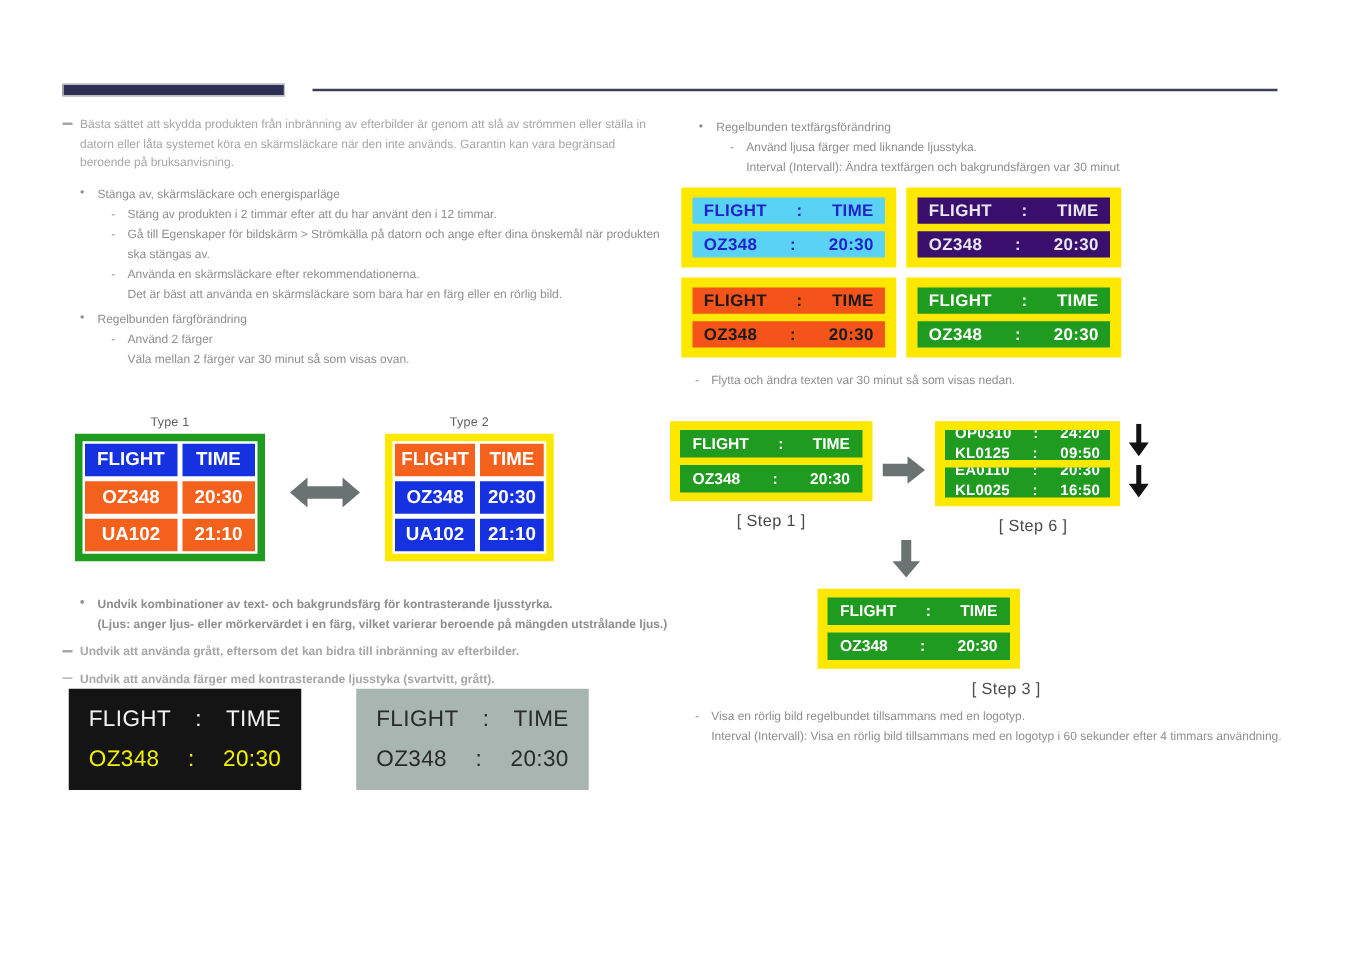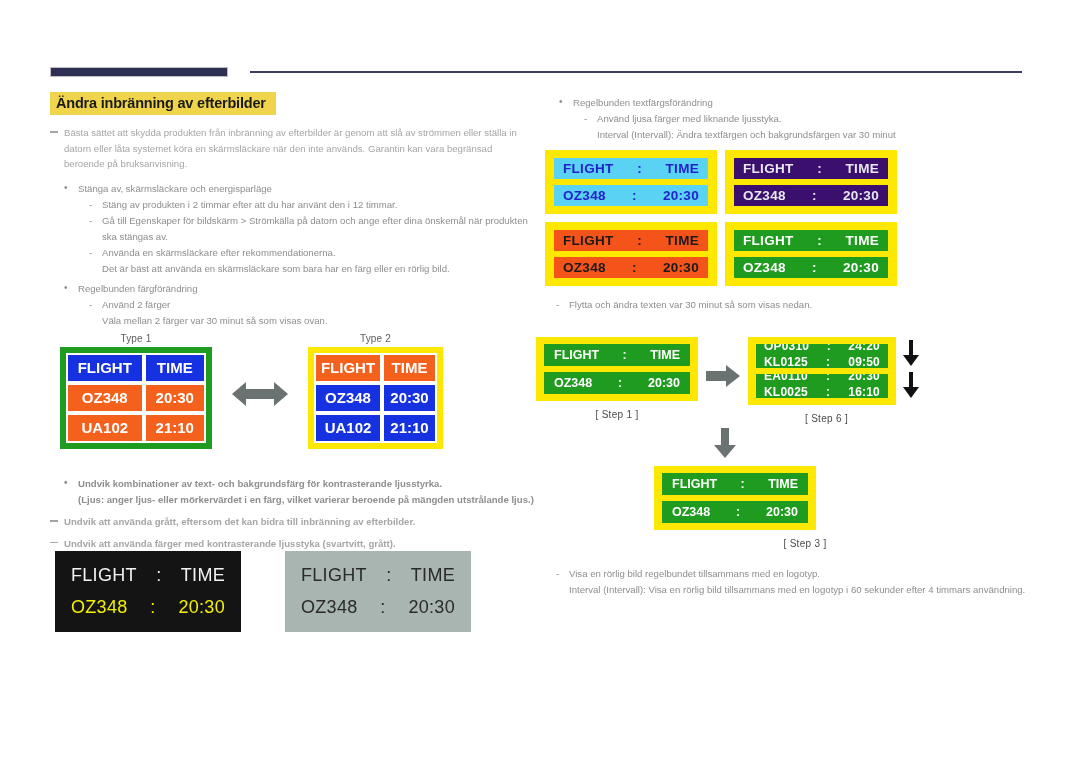--- a/index.html
+++ b/index.html
@@ -172,7 +172,6 @@
 
   <div class="col-left">
 
-    <div class="title">Ändra inbränning av efterbilder</div>
 
     <div class="note">Bästa sättet att skydda produkten från inbränning av efterbilder är genom att slå av strömmen eller ställa in datorn eller låta systemet köra en skärmsläckare när den inte används. Garantin kan vara begränsad beroende på bruksanvisning.</div>
 

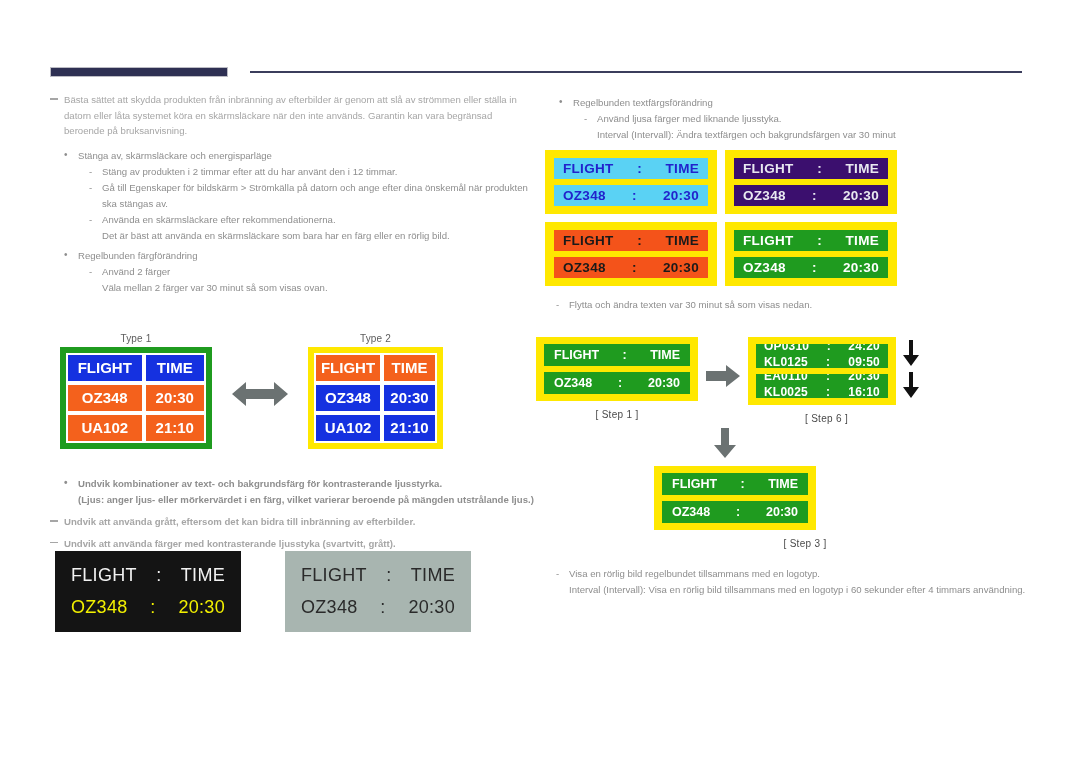--- a/index.html
+++ b/index.html
@@ -418,7 +418,7 @@
               <div class="line" style="margin-top:3px;">
                 <span>KL0025</span>
                 <span>:</span>
-                <span>16:10</span>
+                <span>16:50</span>
               </div>
             </div>
           </div>

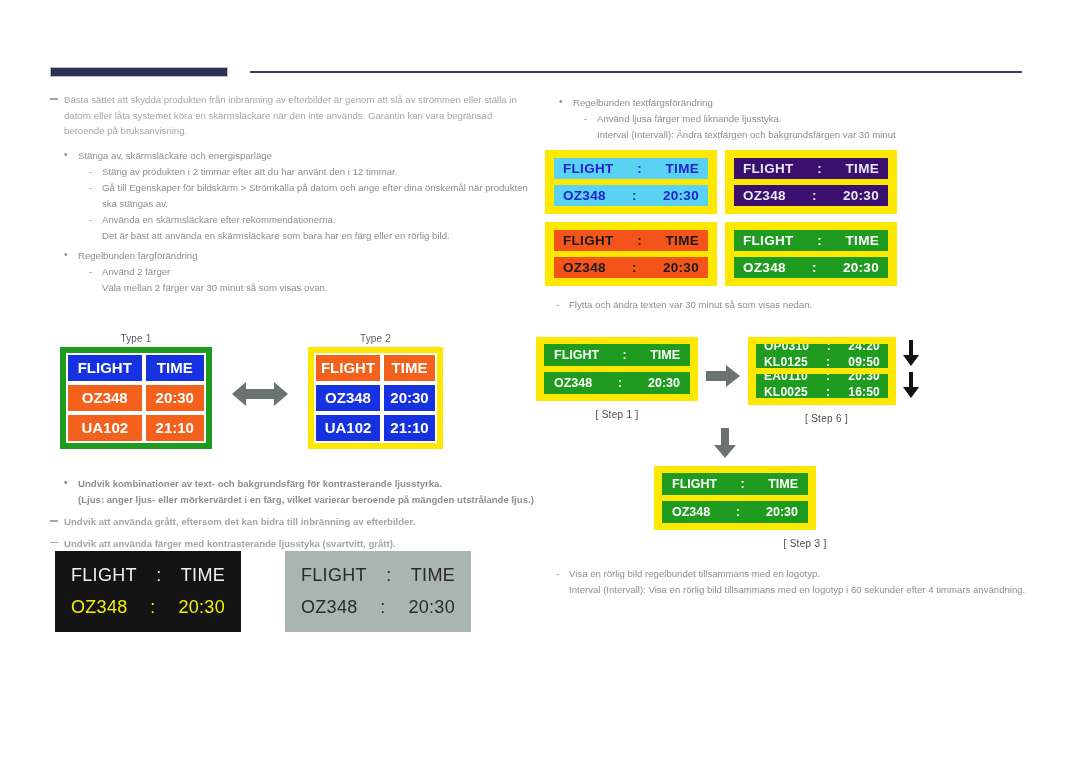--- a/index.html
+++ b/index.html
@@ -133,7 +133,7 @@
   }
   .step-box .sr + .sr { margin-top:6px; }
   .step-label {
-    text-align:center; font-size:10px; color:#4a4a4a;
+    text-align:center; font-size:13px; color:#4a4a4a;
     margin-top:8px; letter-spacing:0.3px;
   }
   .scroll-box {

